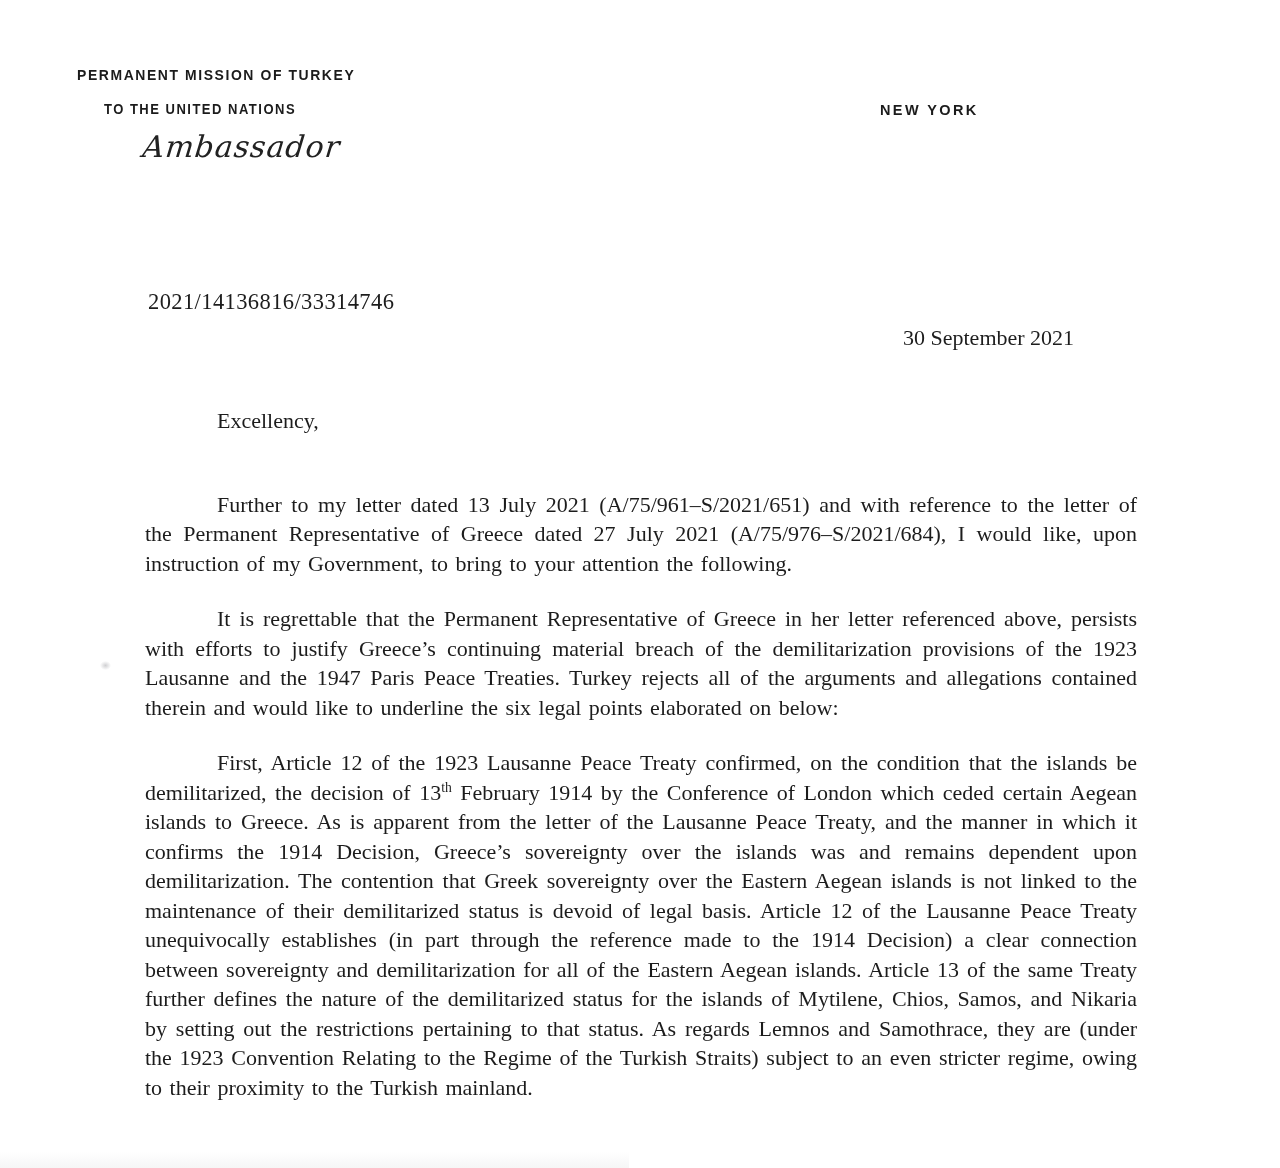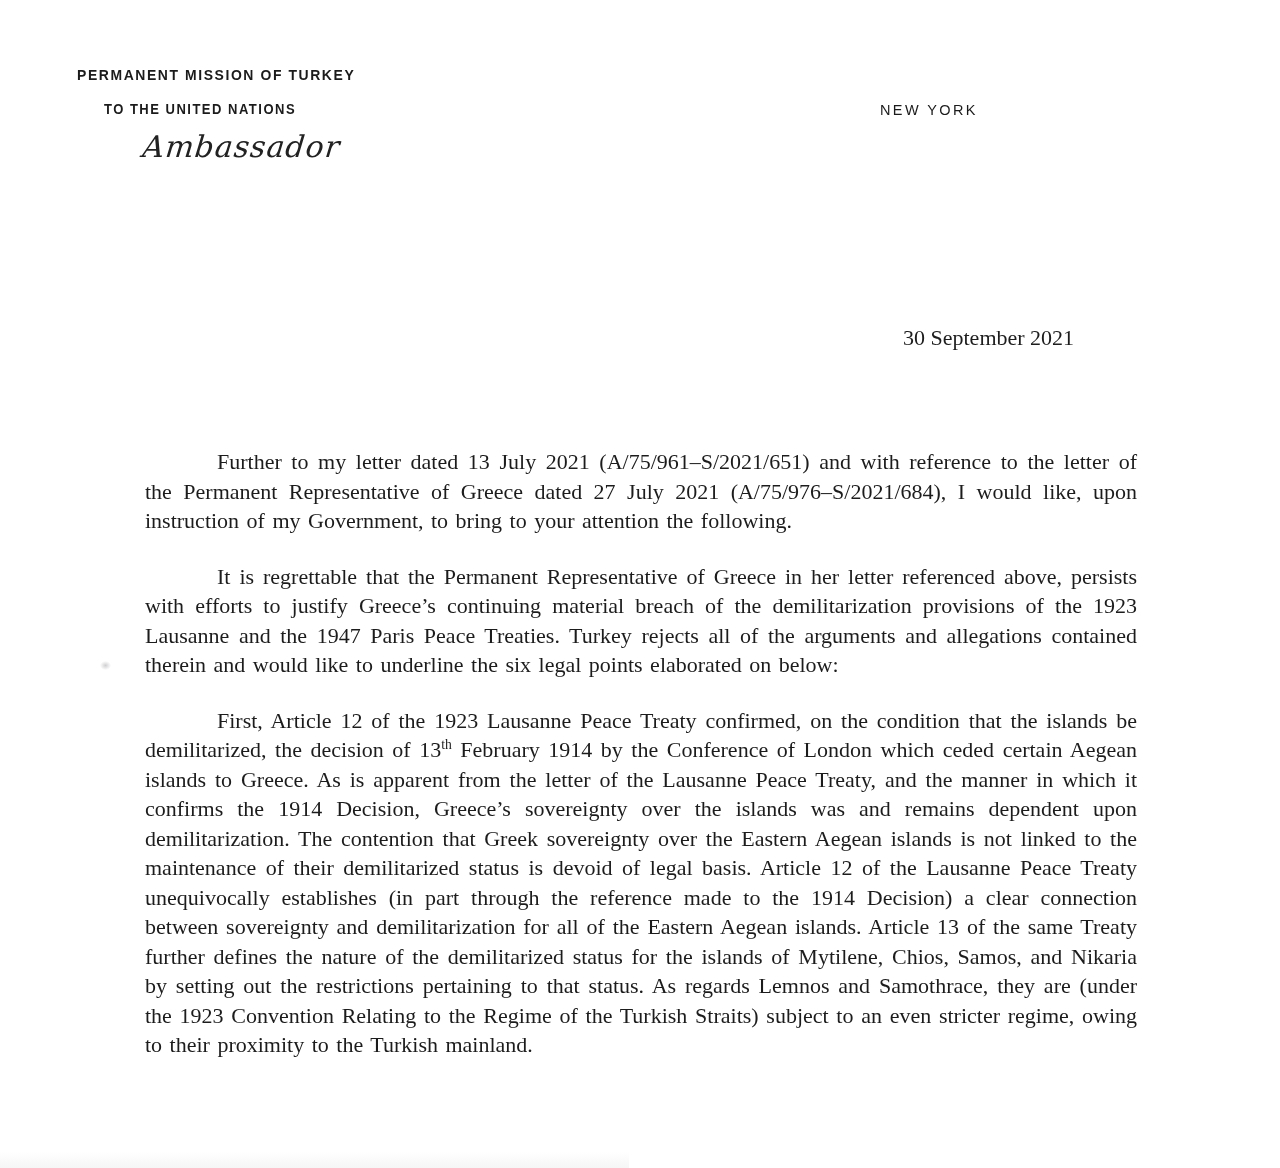--- a/index.html
+++ b/index.html
@@ -49,7 +49,7 @@
     left: 880px;
     top: 102px;
     font-family: "Liberation Sans", sans-serif;
-    font-weight: 400;
+    font-weight: 700;
     font-size: 14.5px;
     letter-spacing: 2.4px;
     color: #1b1b1b;

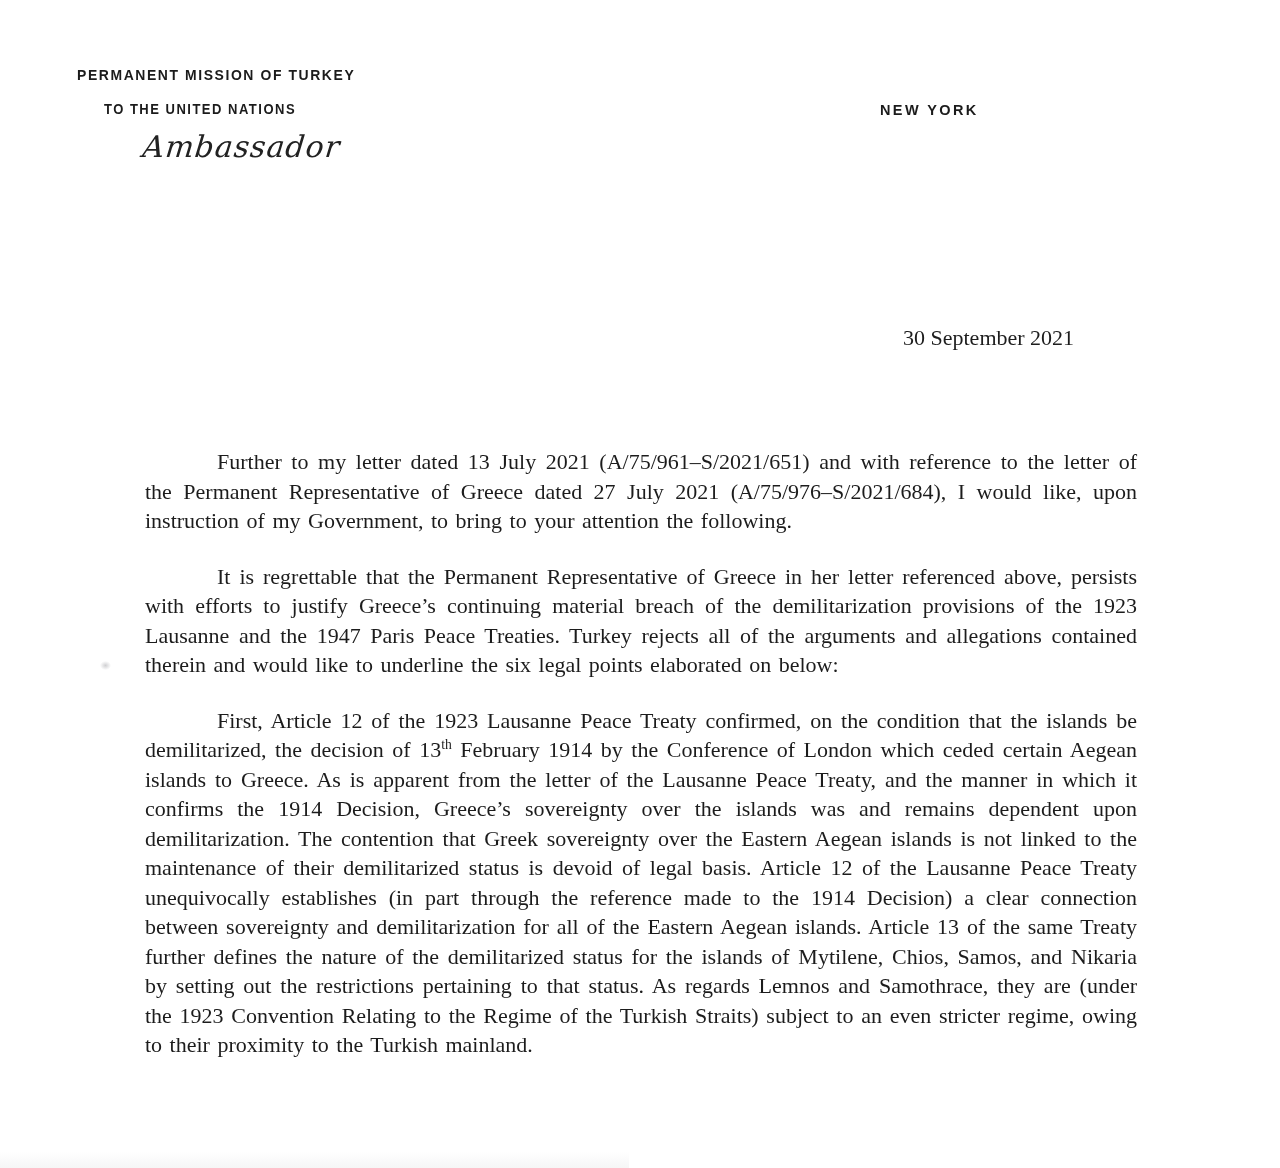--- a/index.html
+++ b/index.html
@@ -150,6 +150,7 @@
 
   <div class="lh-ambassador">Ambassador</div>
 
+  <div class="refnum">2021/14136816/33314746</div>
 
   <div class="date">30 September 2021</div>
 

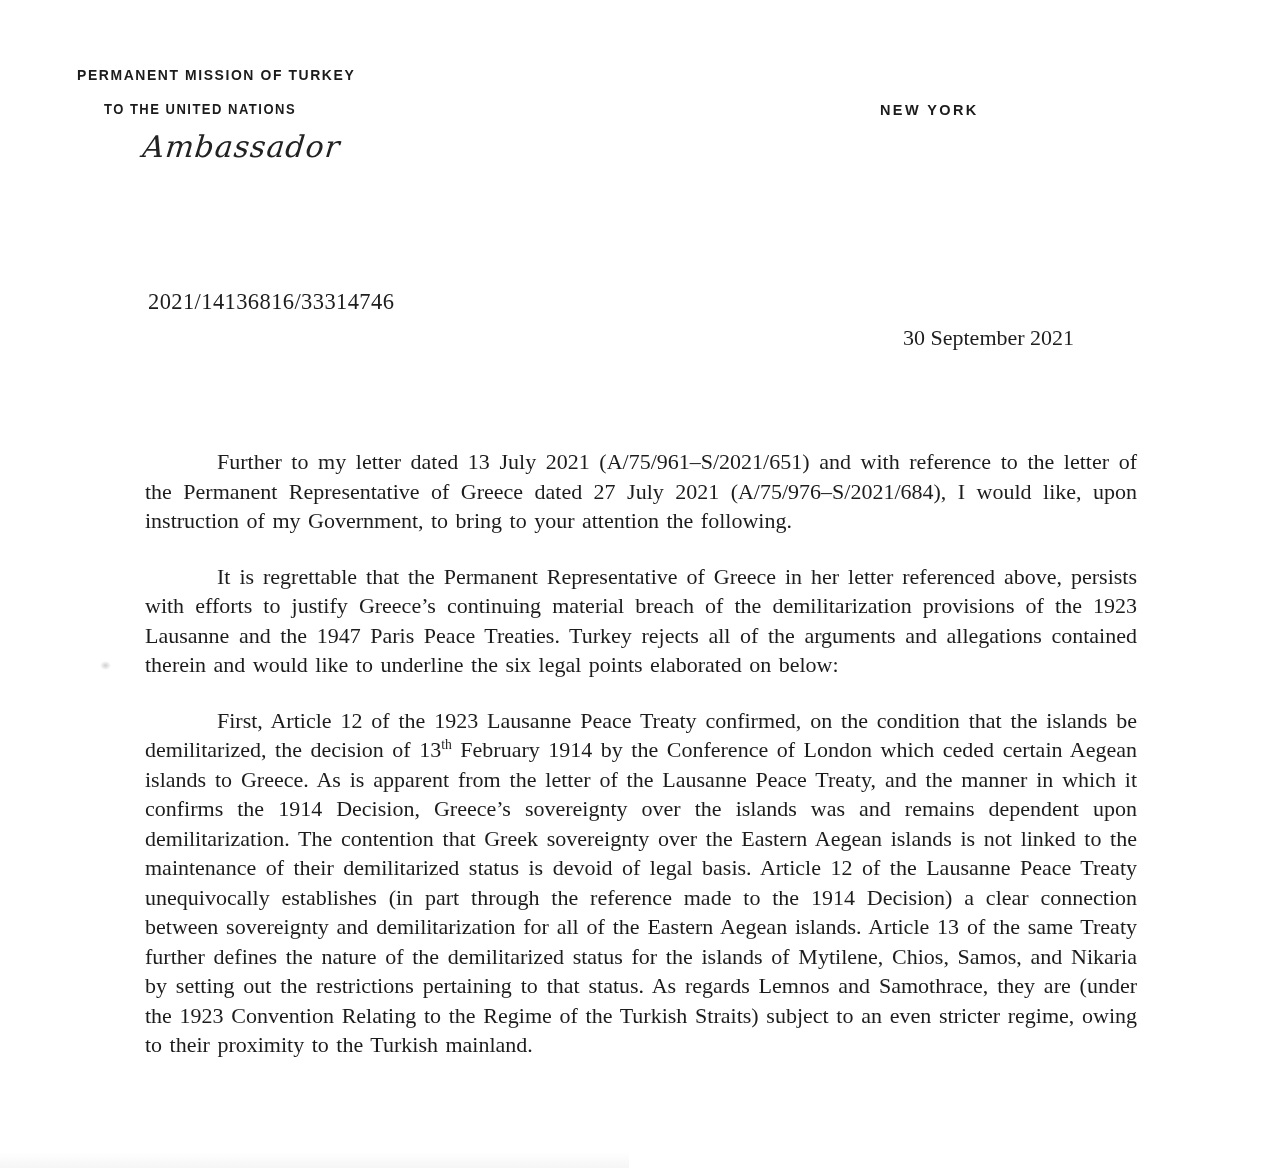--- a/index.html
+++ b/index.html
@@ -155,6 +155,7 @@
   <div class="date">30 September 2021</div>
 
   <div class="letter-body">
+    <p class="salutation">Excellency,</p>
     <div id="paragraphs">
         <p class="body-para"><span>Further to my letter dated 13 July 2021 (A/75/961–S/2021/651) and with reference to the letter of the Permanent Representative of Greece dated 27 July 2021 (A/75/976–S/2021/684), I would like, upon instruction of my Government, to bring to your attention the following.</span></p>
         <p class="body-para"><span>It is regrettable that the Permanent Representative of Greece in her letter referenced above, persists with efforts to justify Greece’s continuing material breach of the demilitarization provisions of the 1923 Lausanne and the 1947 Paris Peace Treaties. Turkey rejects all of the arguments and allegations contained therein and would like to underline the six legal points elaborated on below:</span></p>

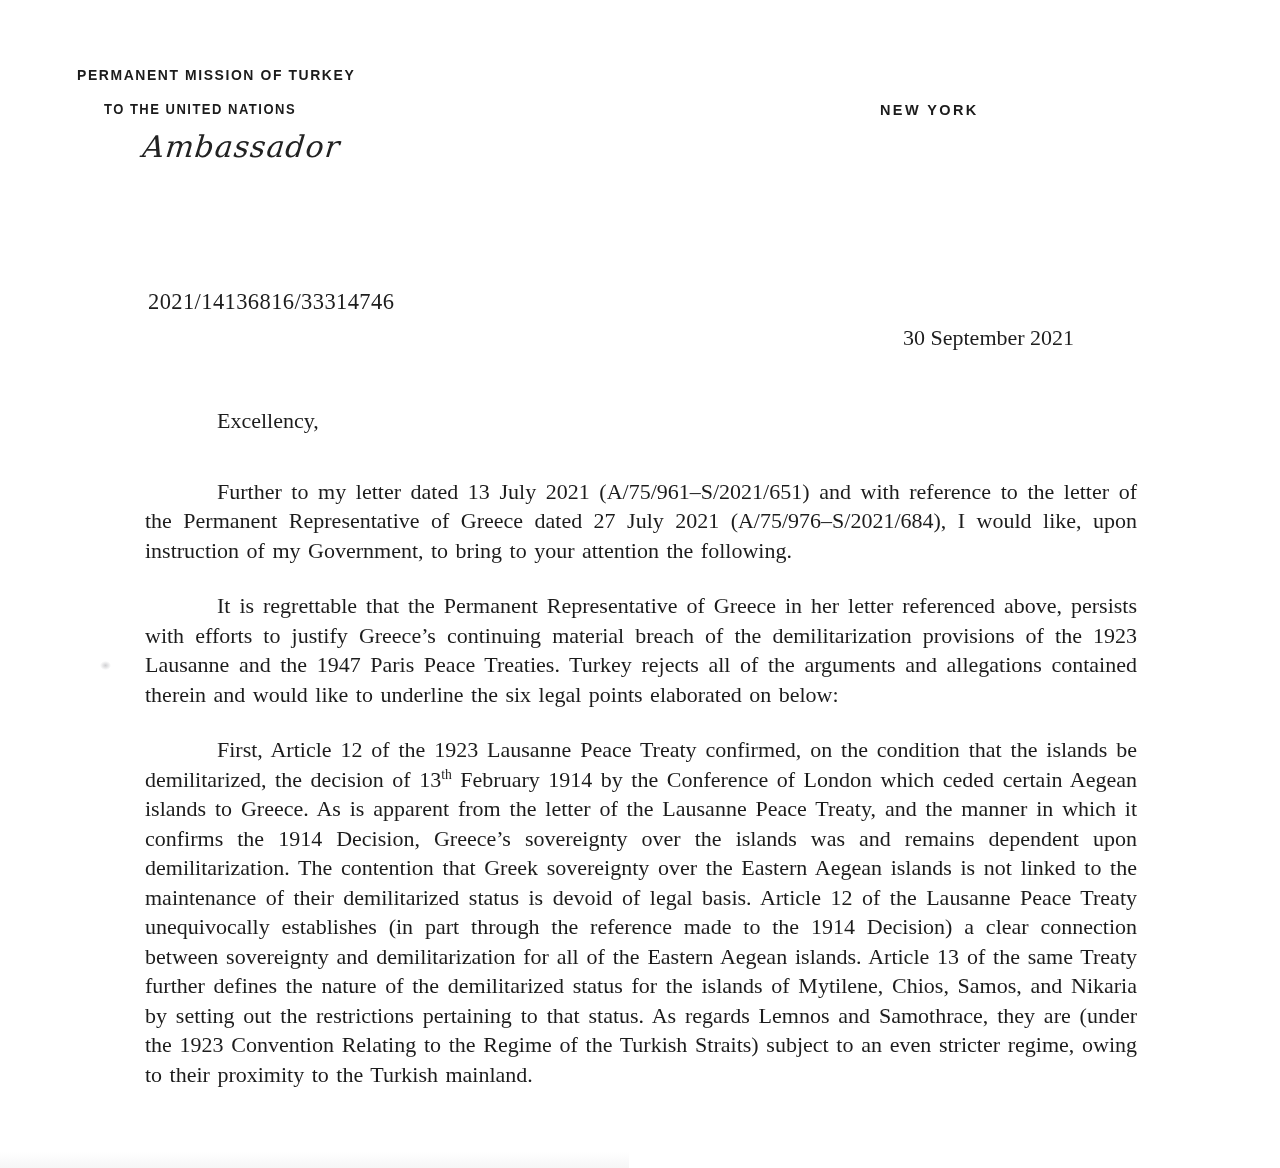--- a/index.html
+++ b/index.html
@@ -109,7 +109,7 @@
     text-indent: 72px;
   }
   .body-para:first-child {
-    margin-top: 41px;
+    margin-top: 54px;
   }
   .body-para sup {
     font-size: 0.62em;

